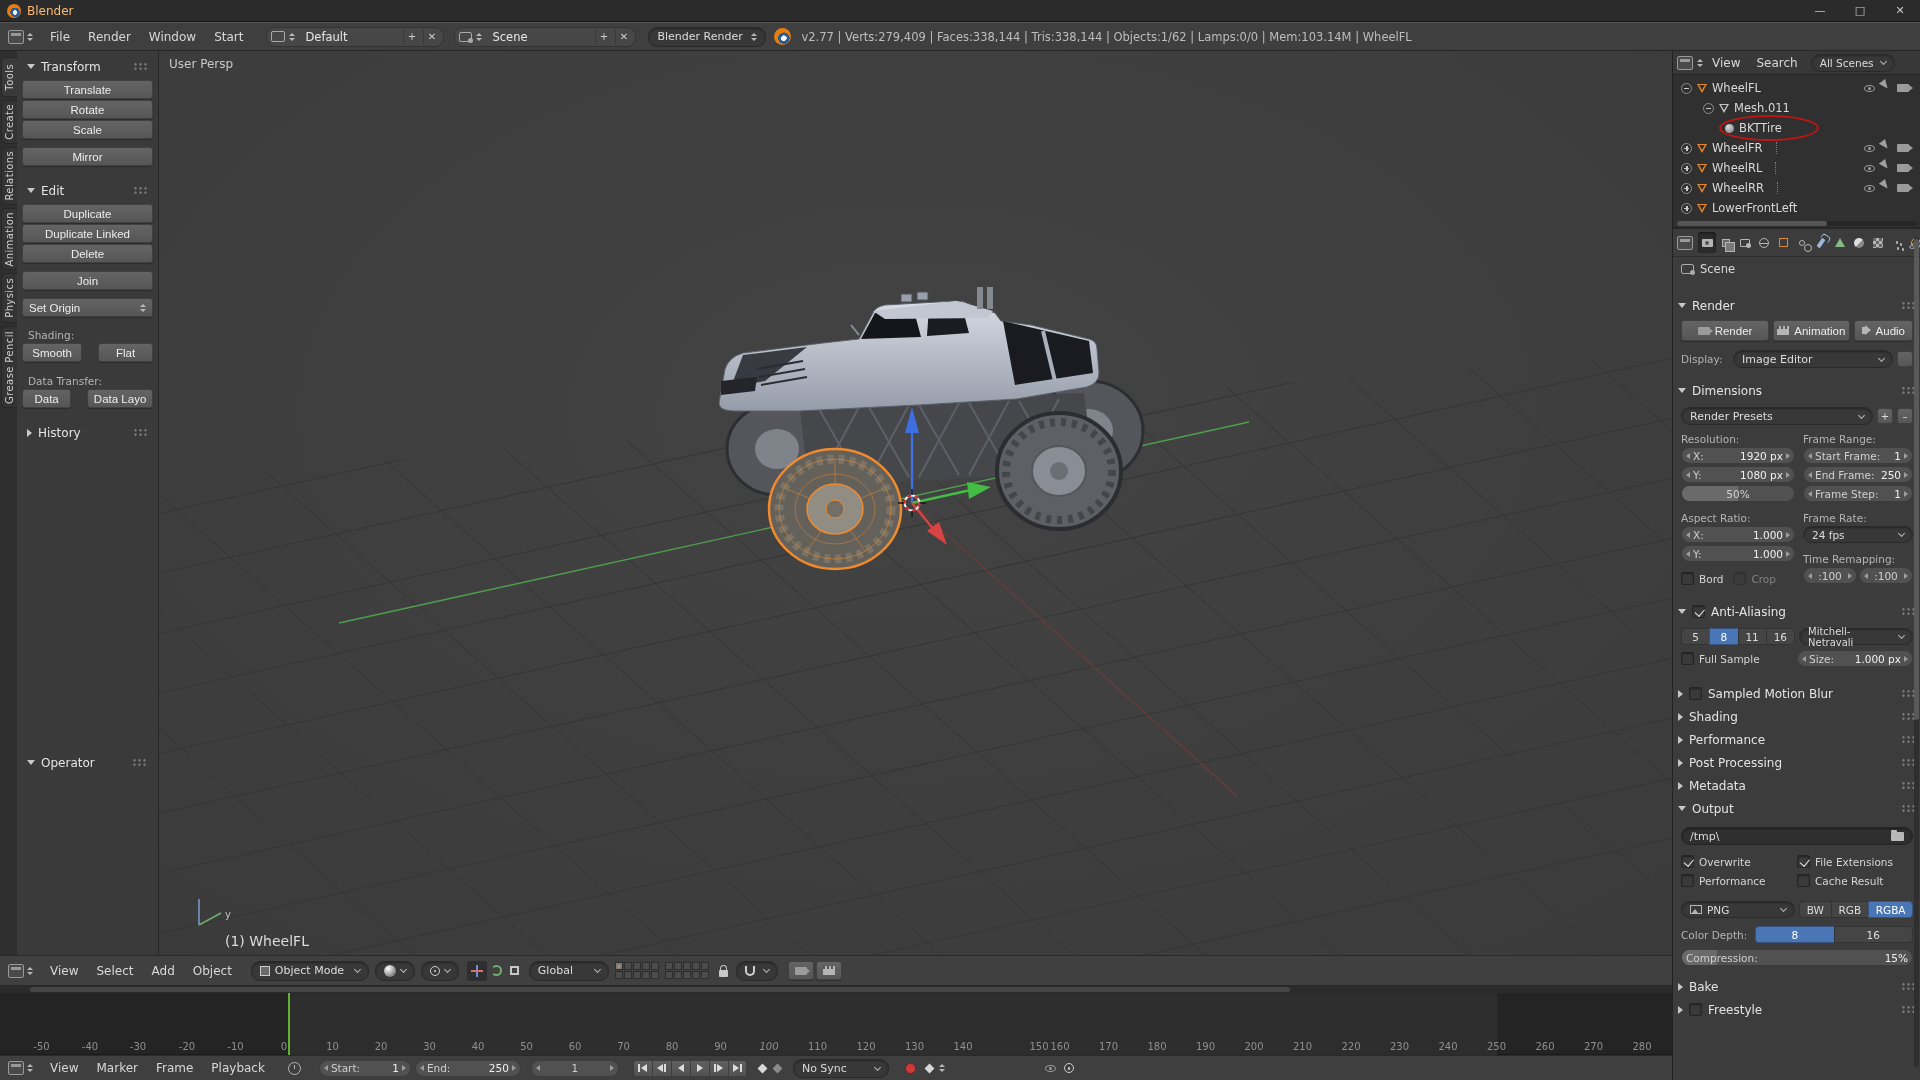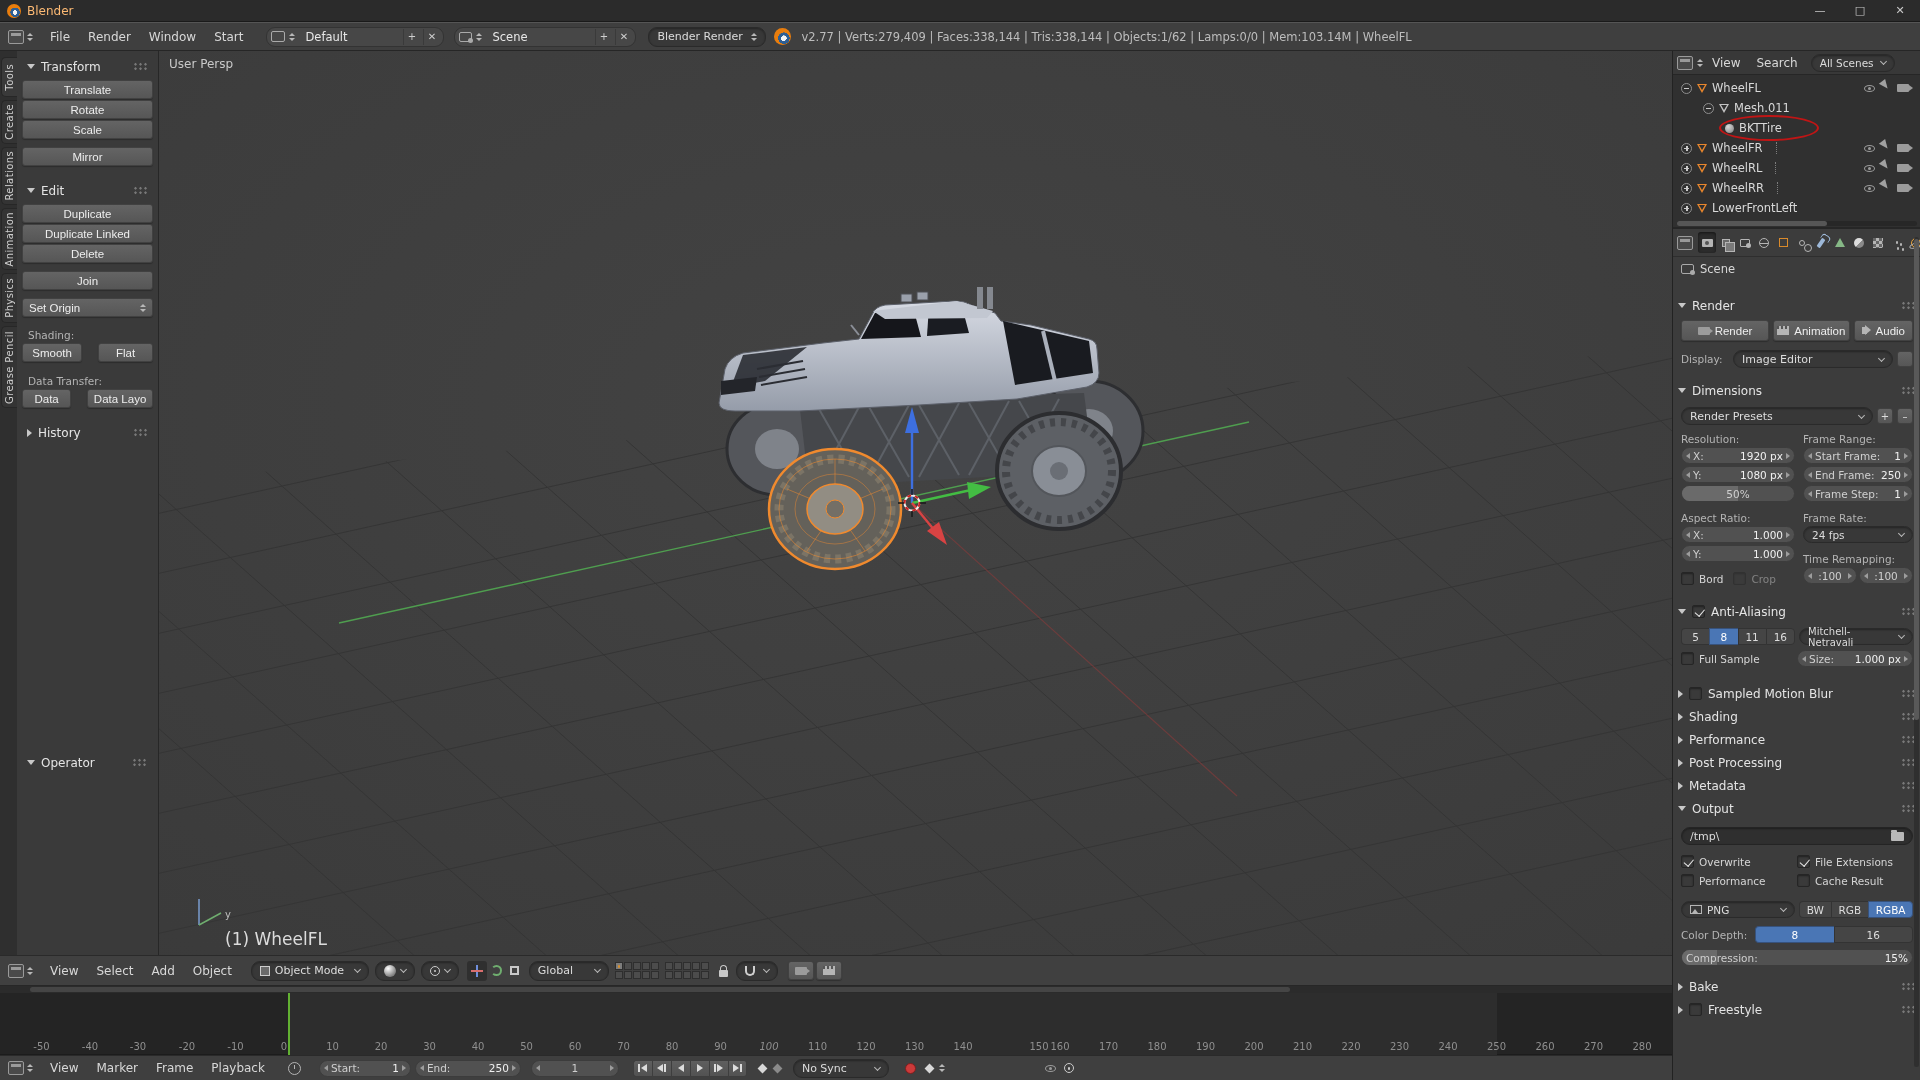--- a/index.html
+++ b/index.html
@@ -83,7 +83,7 @@
 
 #viewport svg{position:absolute;left:0;top:0;}
 .vp-label{position:absolute;left:10px;top:6px;font-size:12px;color:#c9c9c9;}
-.vp-obj{position:absolute;left:66px;bottom:6px;font-size:17px;color:#dcdcdc;}
+.vp-obj{position:absolute;left:66px;bottom:6px;font-size:14px;color:#dcdcdc;}
 
 
 .hbtn{height:20px;display:flex;align-items:center;justify-content:center;gap:3px;border-radius:3px;padding:0 4px;cursor:pointer;flex:none;}

